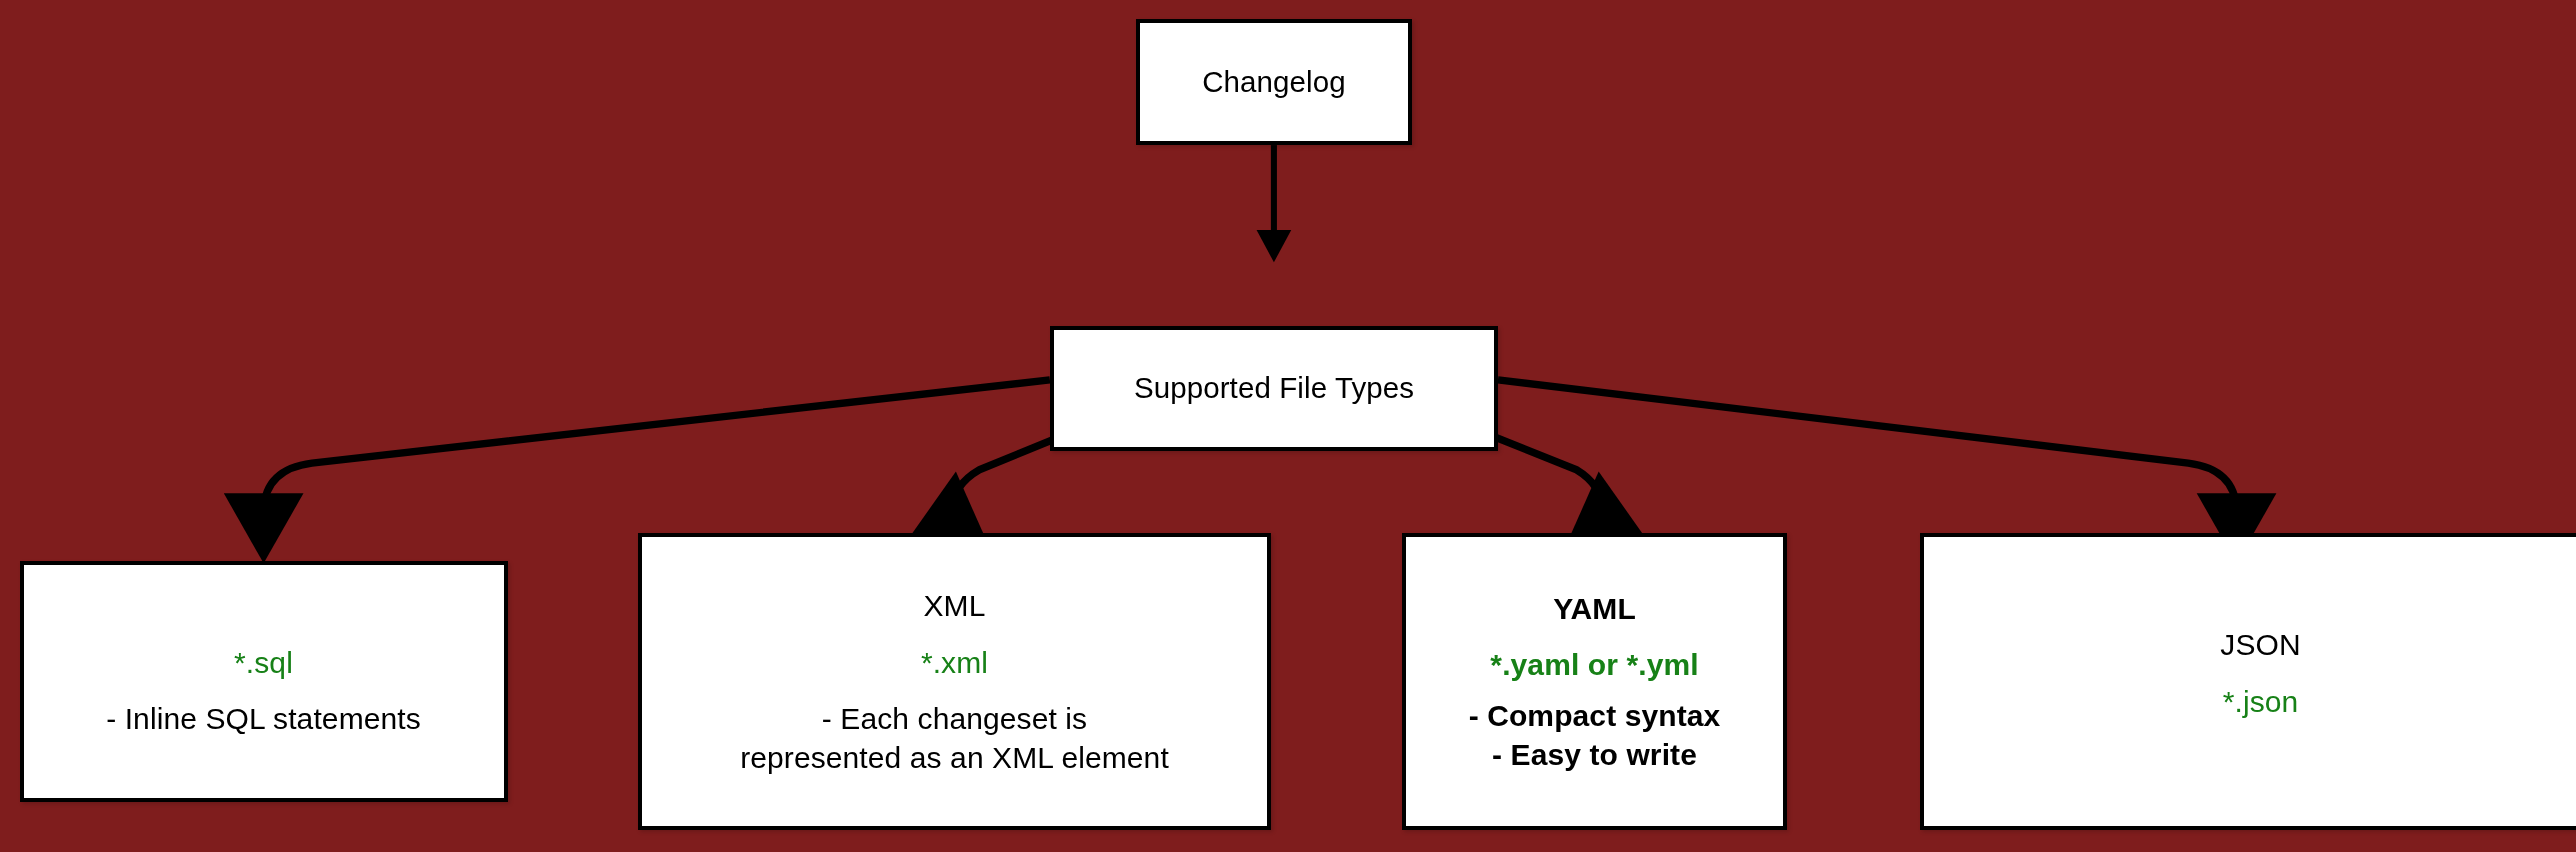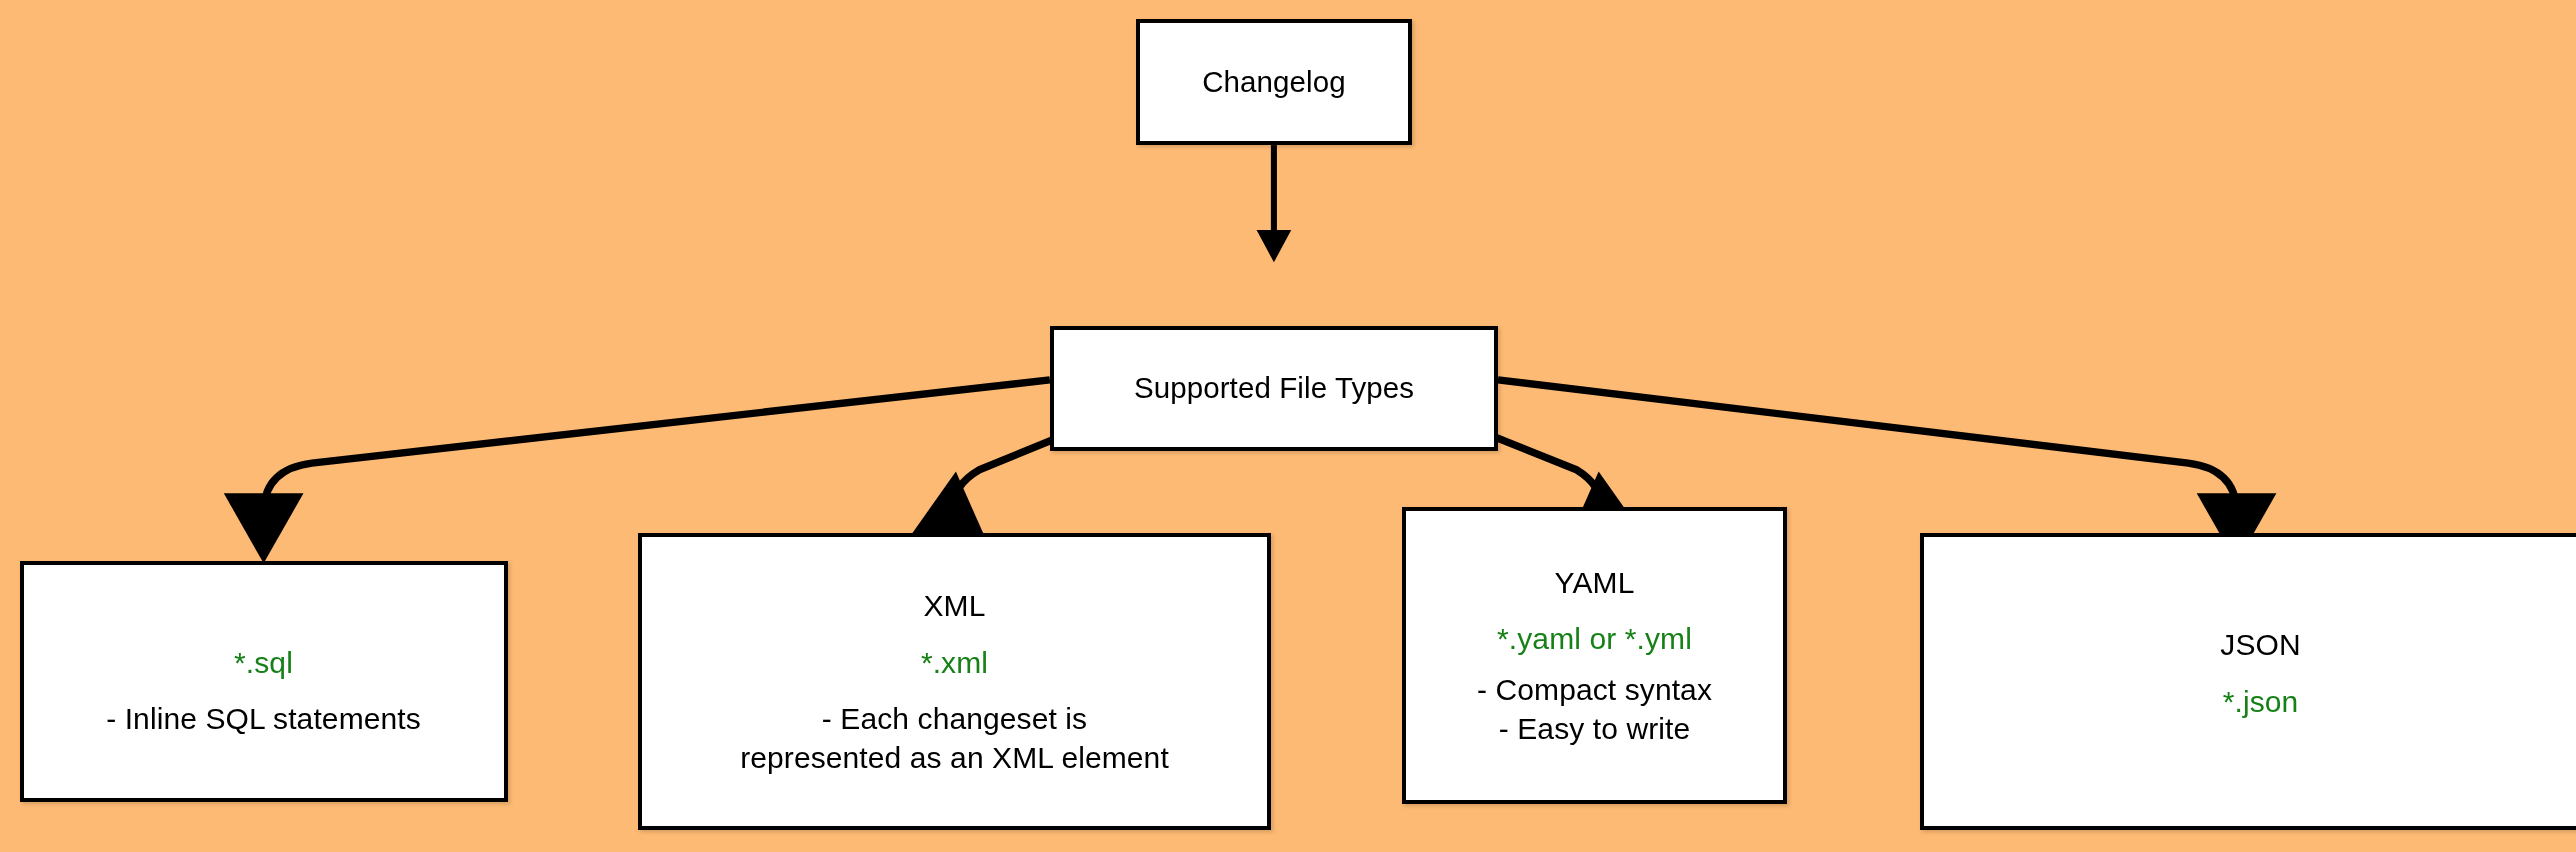--- a/index.html
+++ b/index.html
@@ -15,7 +15,7 @@
     position: relative;
     width: 2576px;
     height: 853px;
-    background: #fdba74;
+    background: #7f1d1d;
     overflow: hidden;
   }
   #edge-layer {

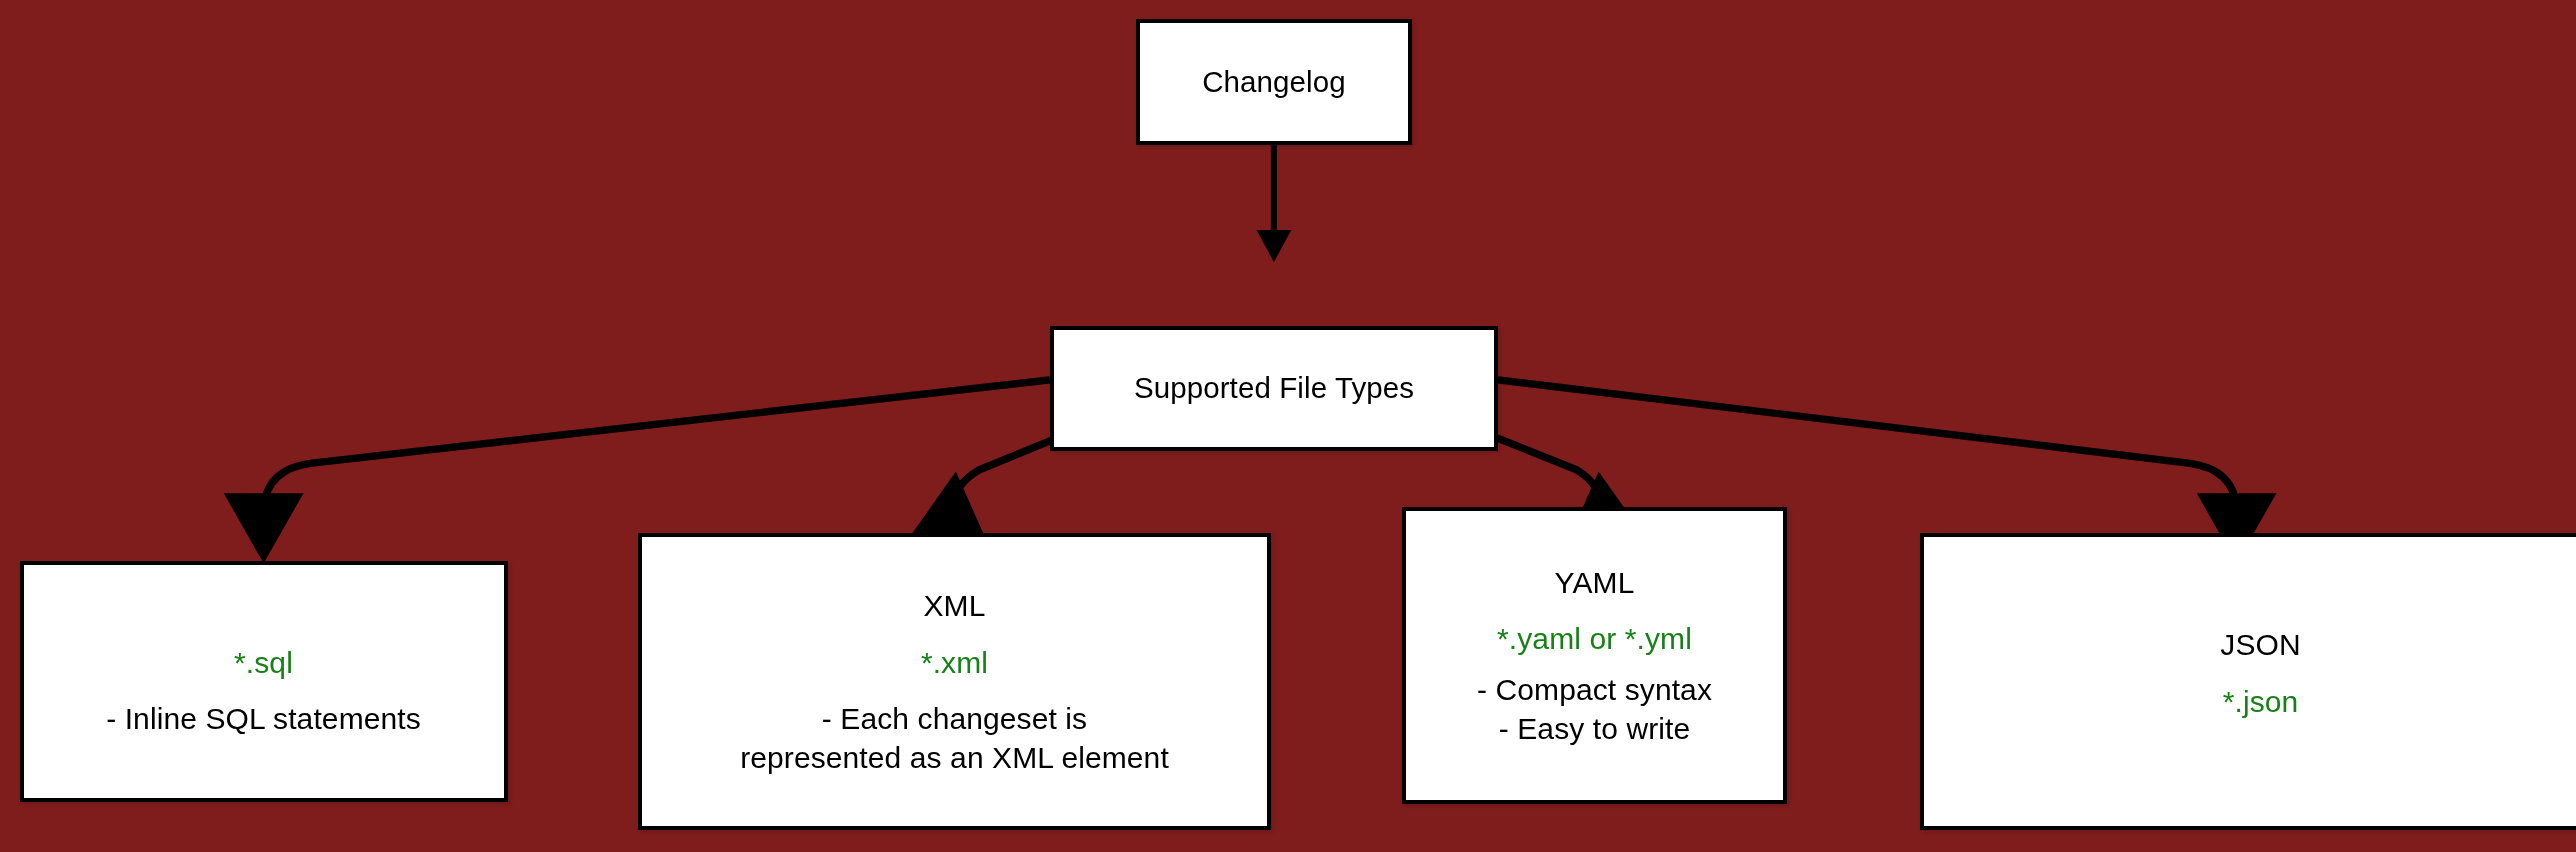--- a/index.html
+++ b/index.html
@@ -74,8 +74,8 @@
     width: 633px; height: 297px;
   }
   #node-yaml {
-    left: 1402px; top: 507px;
-    width: 385px; height: 297px;
+    left: 1402px; top: 533px;
+    width: 385px; height: 297px; font-weight: bold;
   }
   #node-json {
     left: 1920px; top: 533px;

